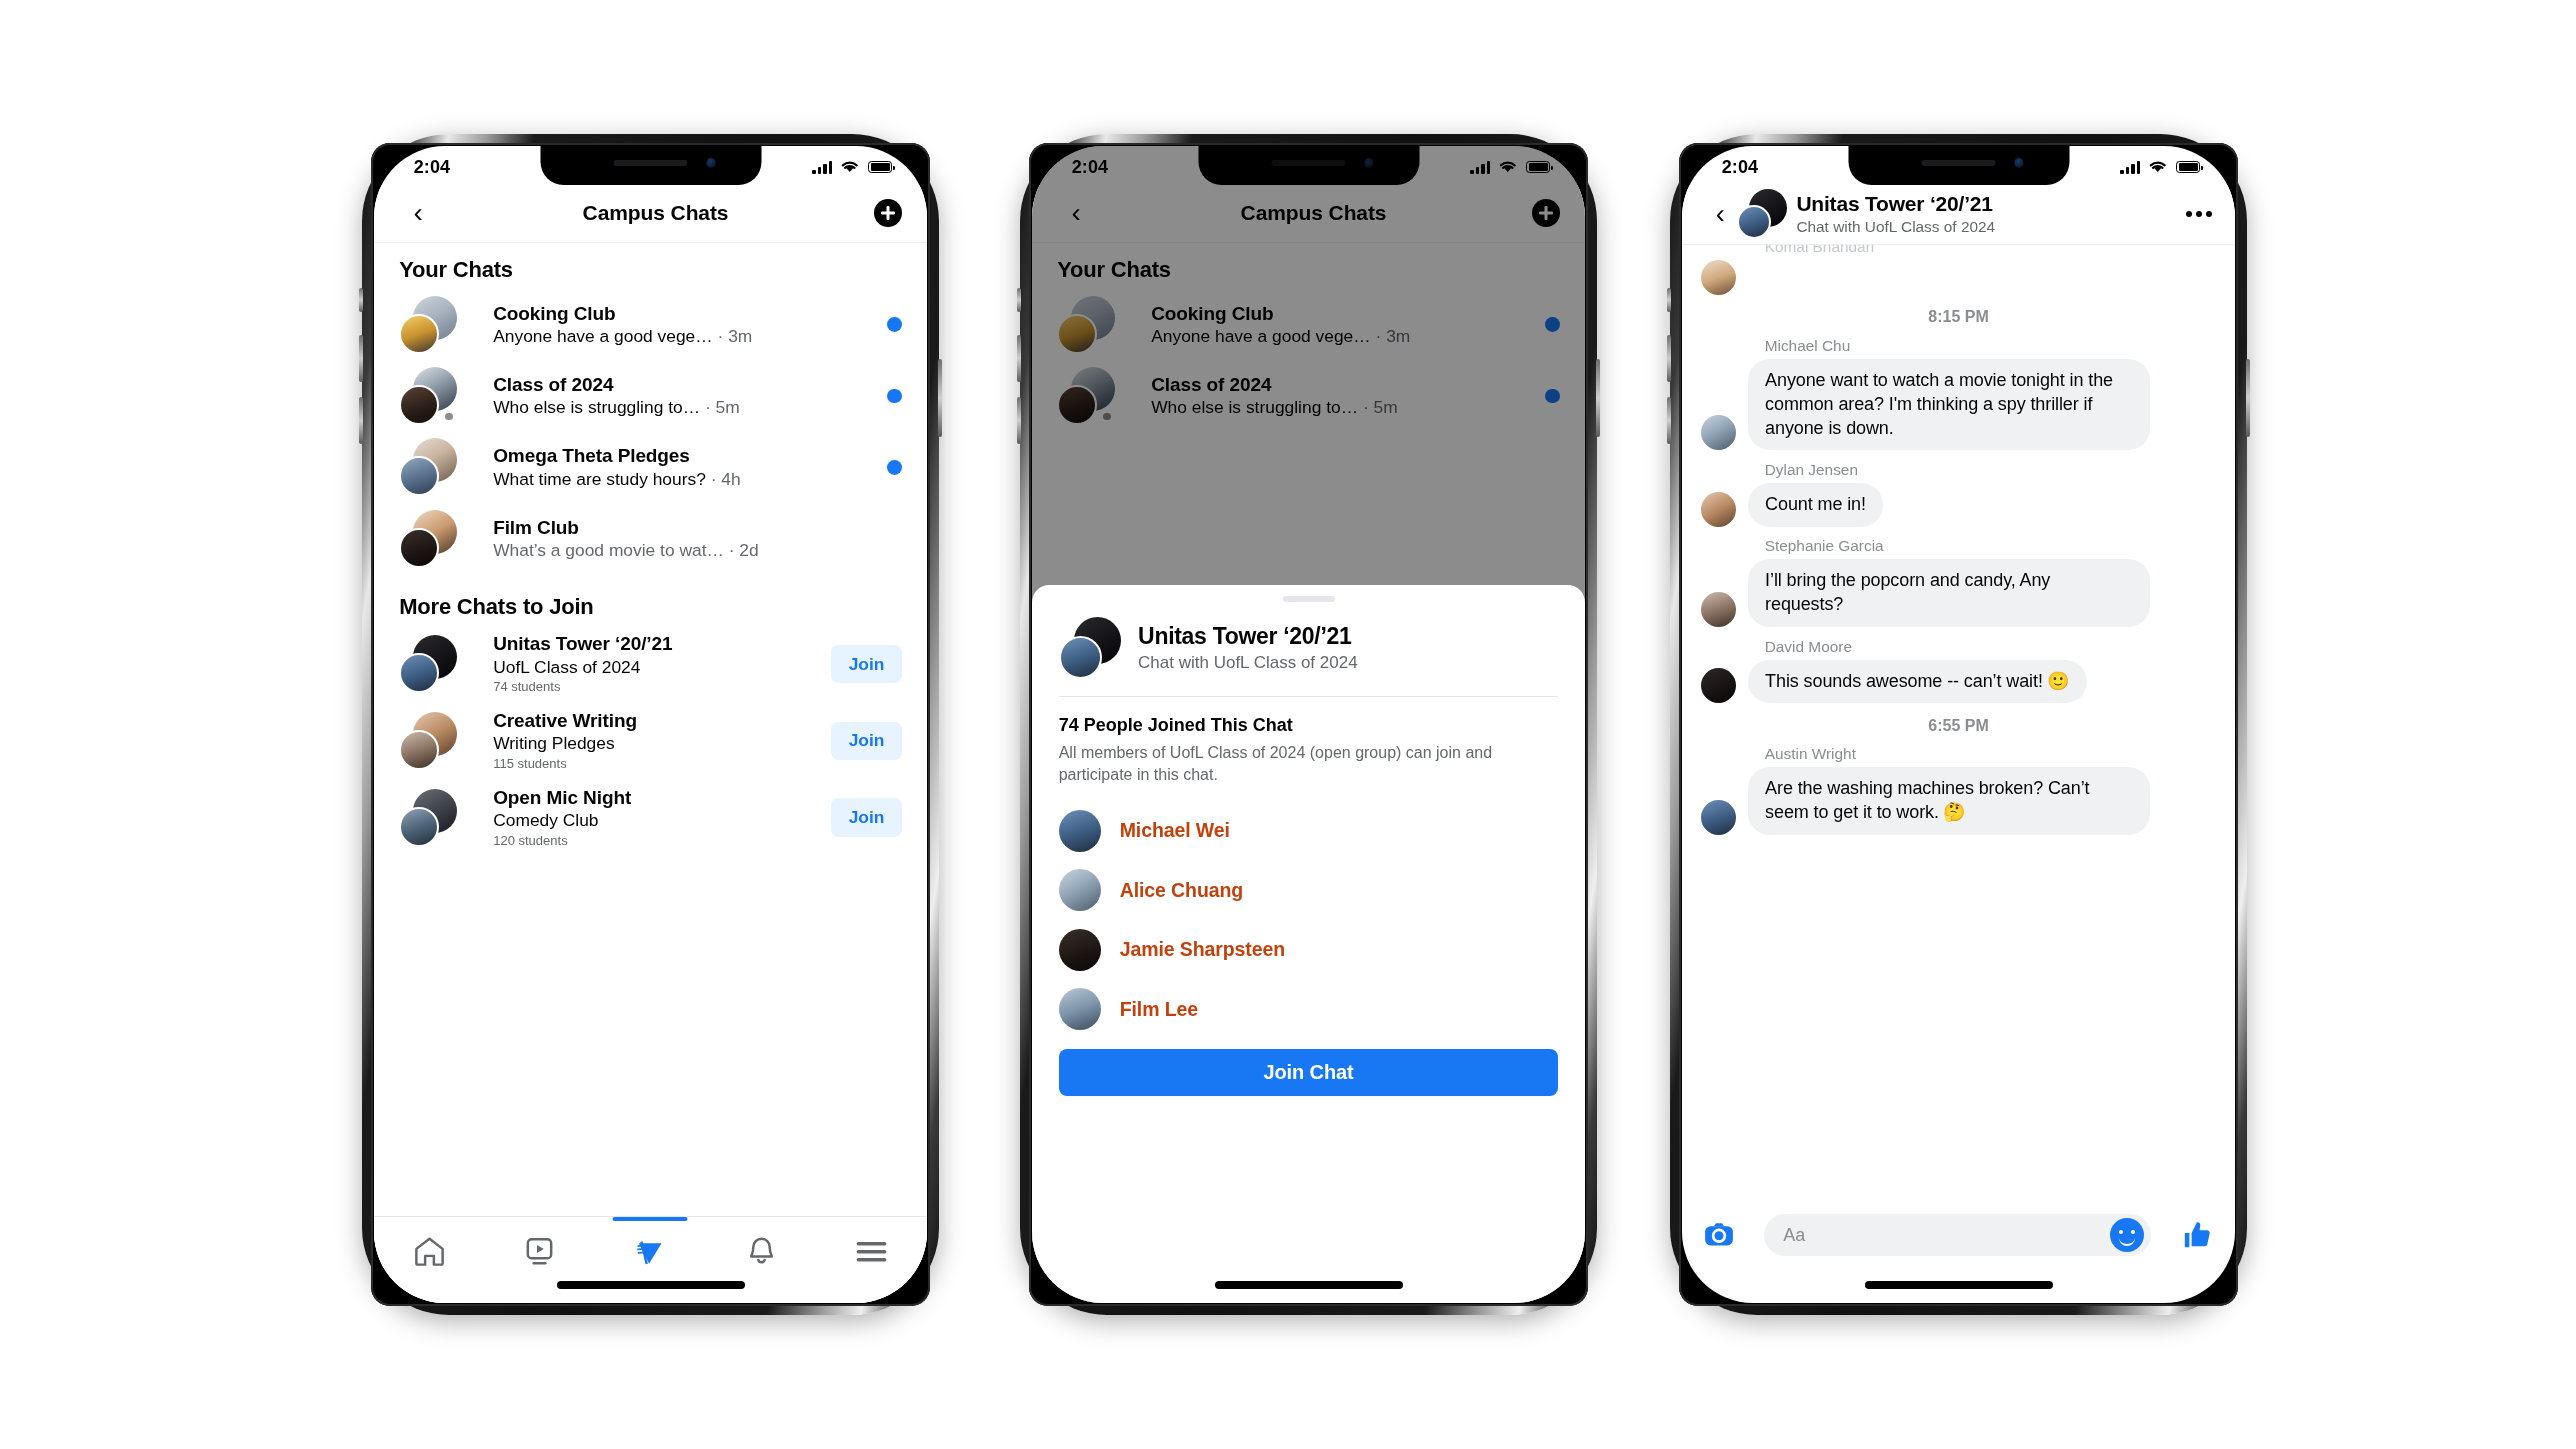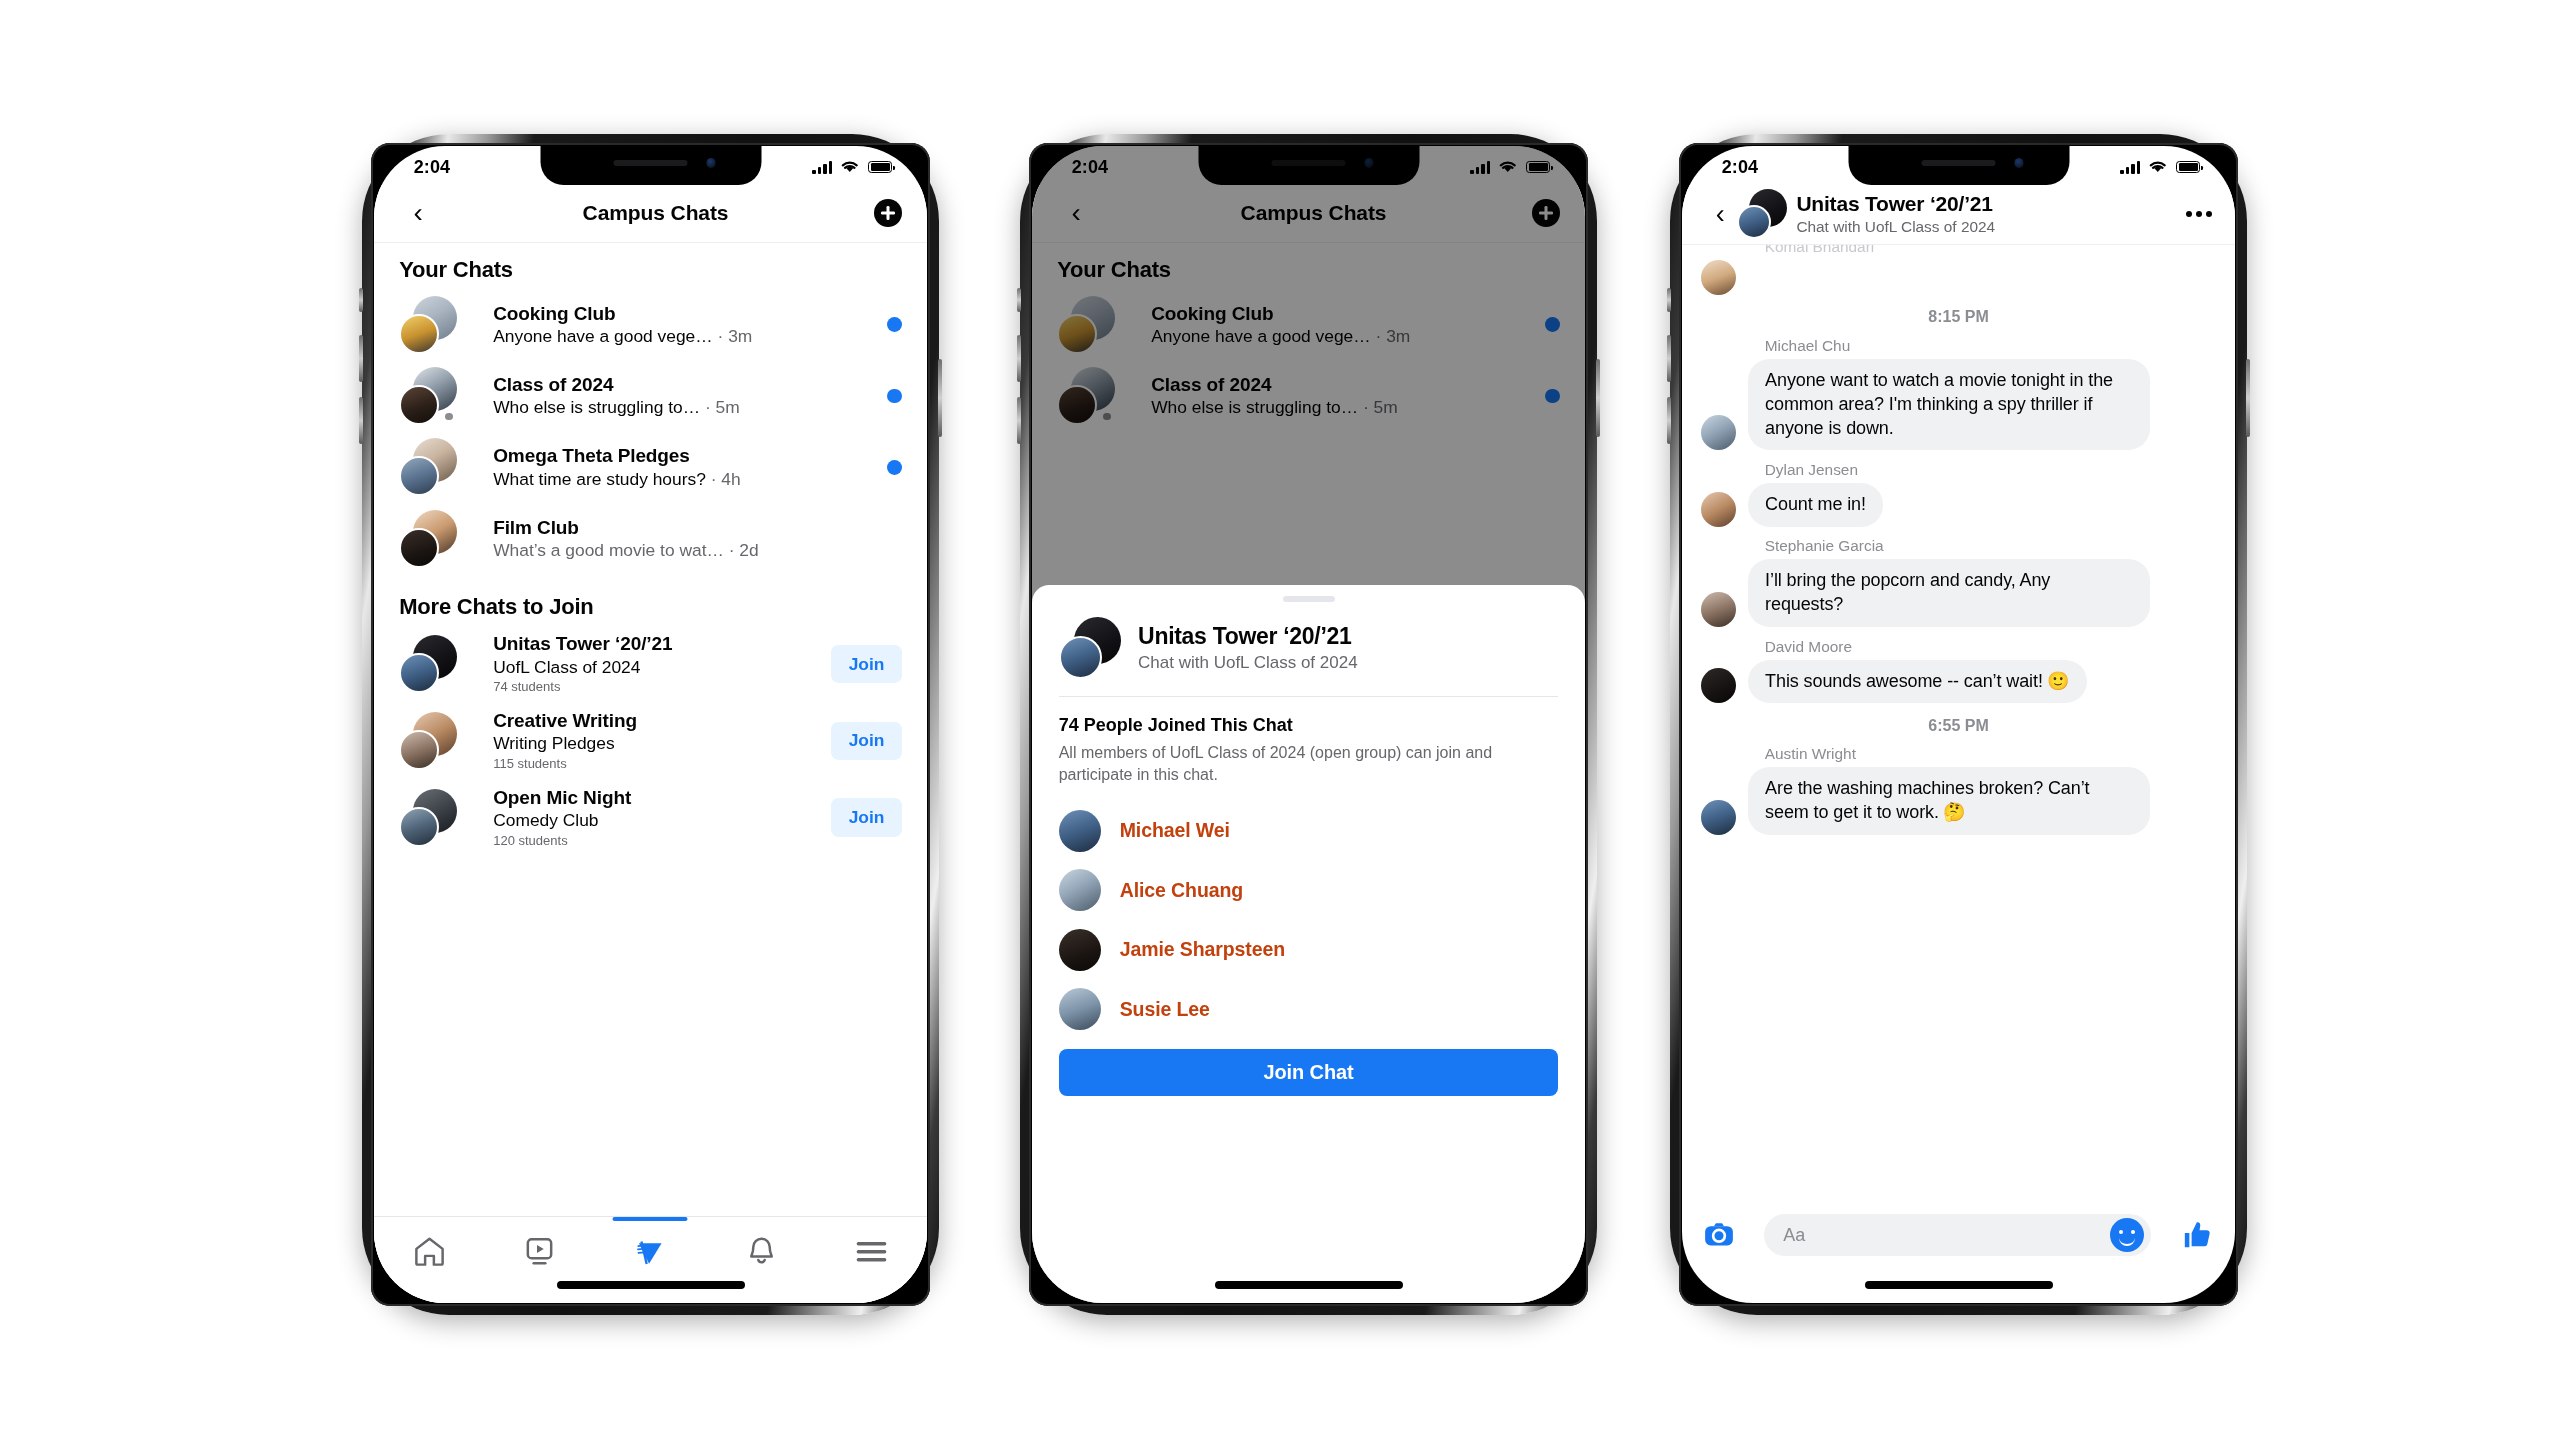--- a/index.html
+++ b/index.html
@@ -479,7 +479,7 @@
           </div>
           <div class="mrow">
             <div class="mav p18"></div>
-            <div class="mname">Susie Lee</div>
+            <div class="mname">Film Lee</div>
           </div>
 
 

